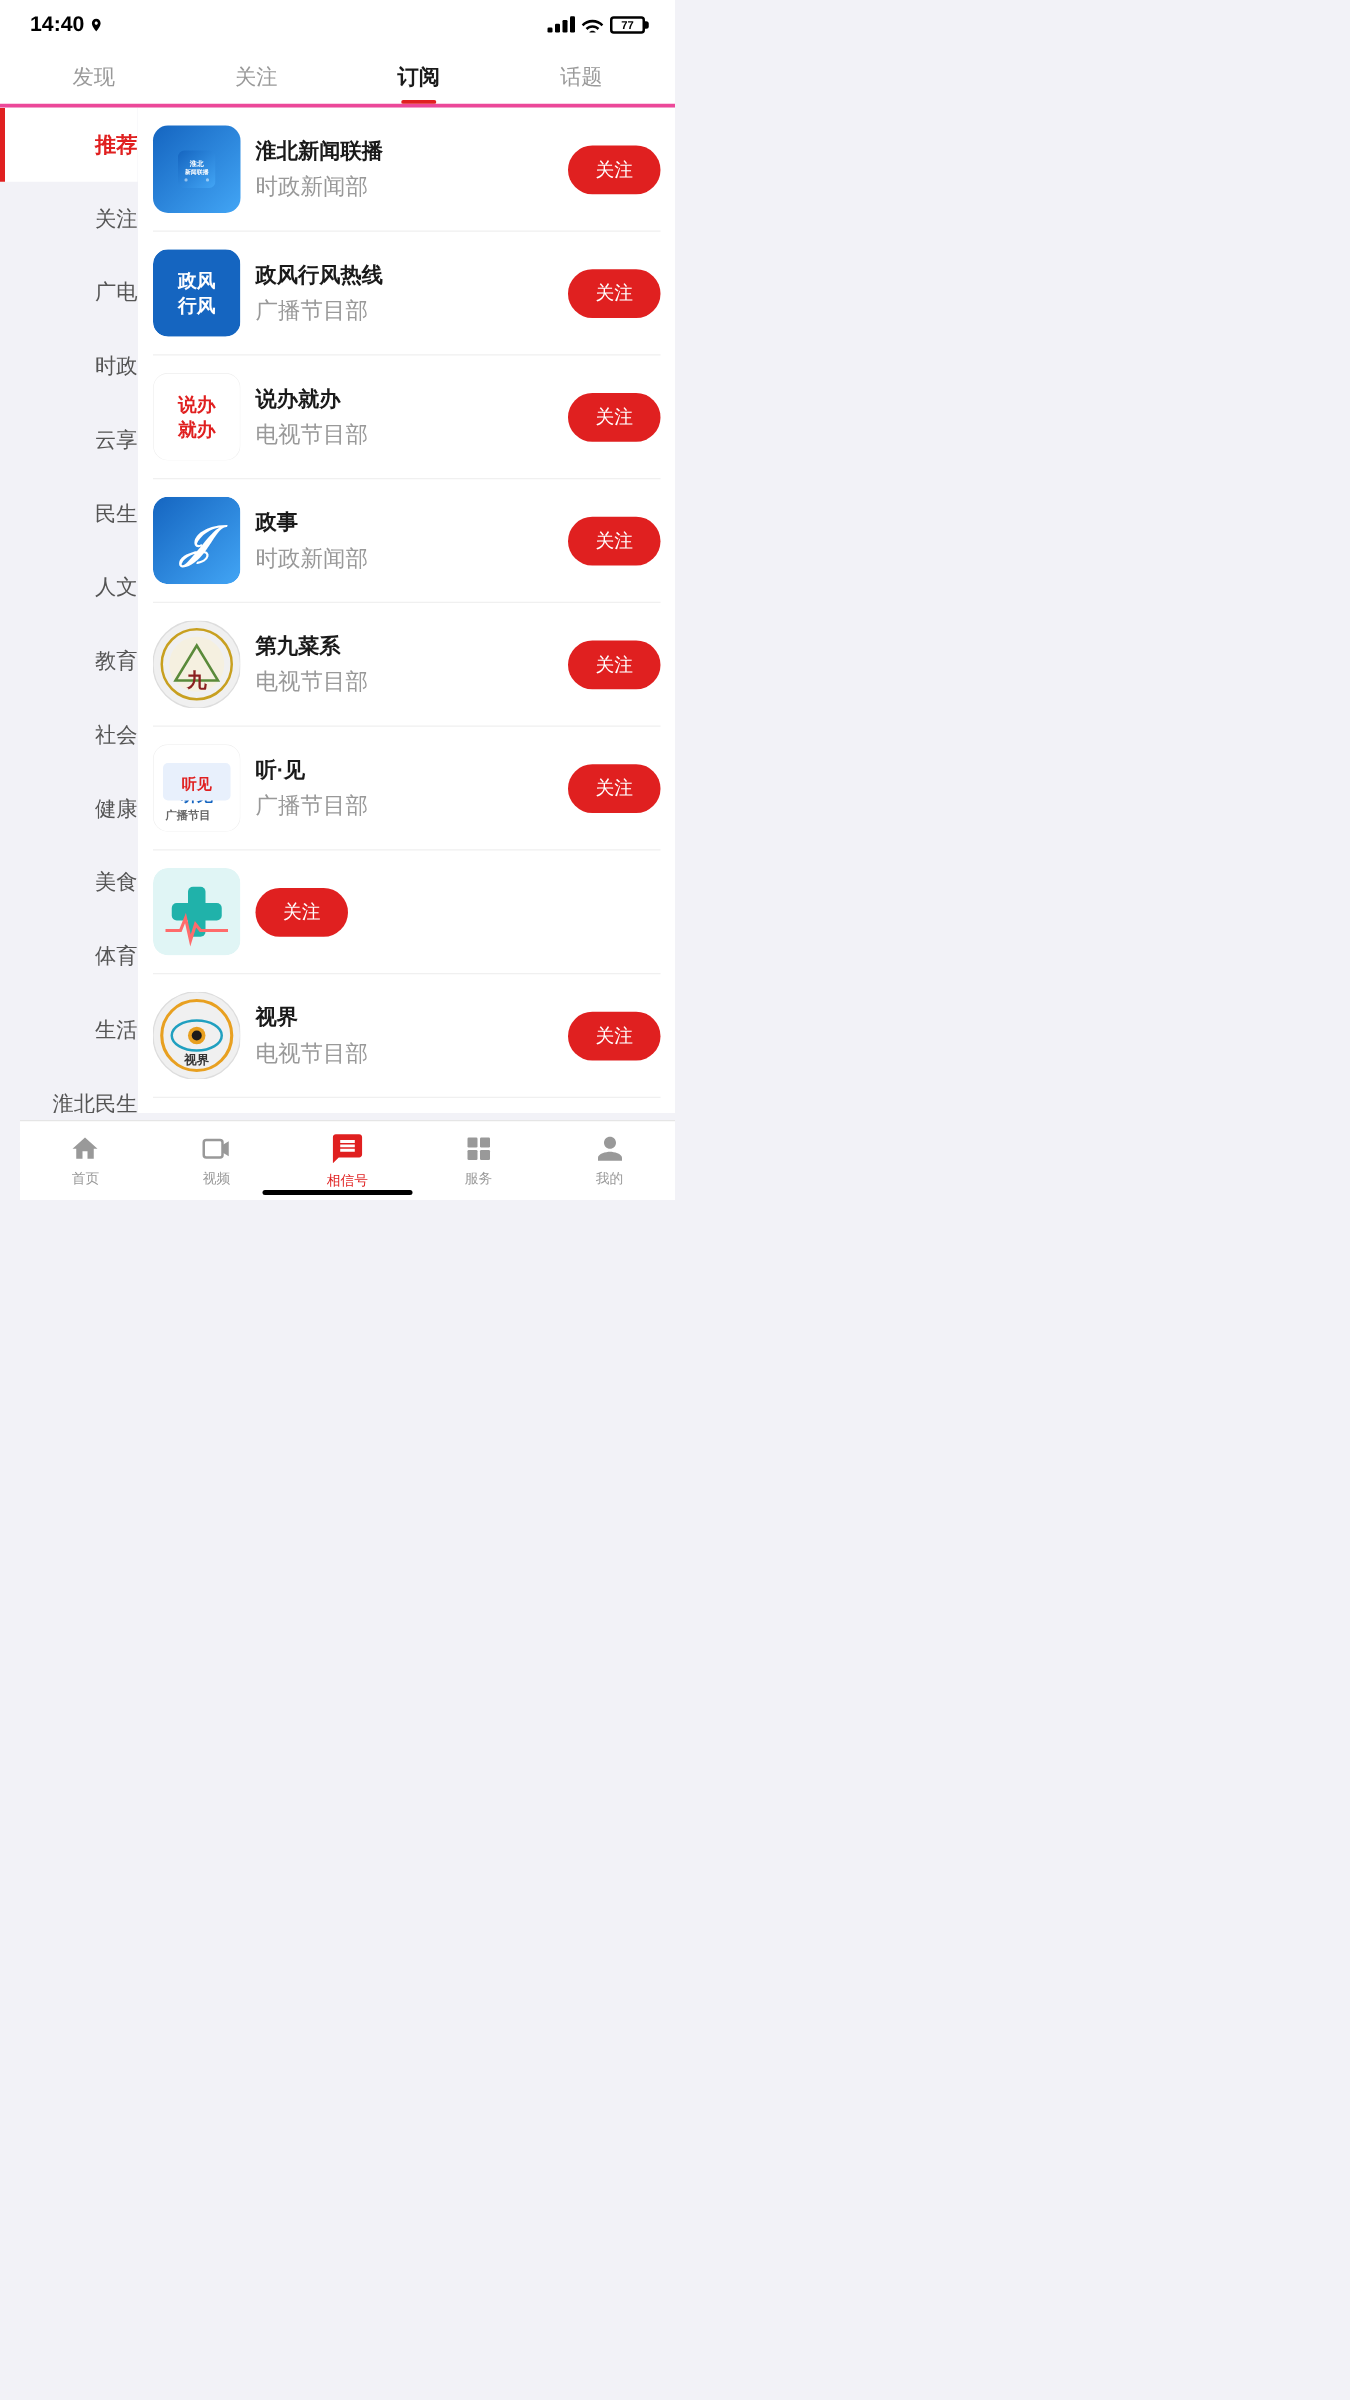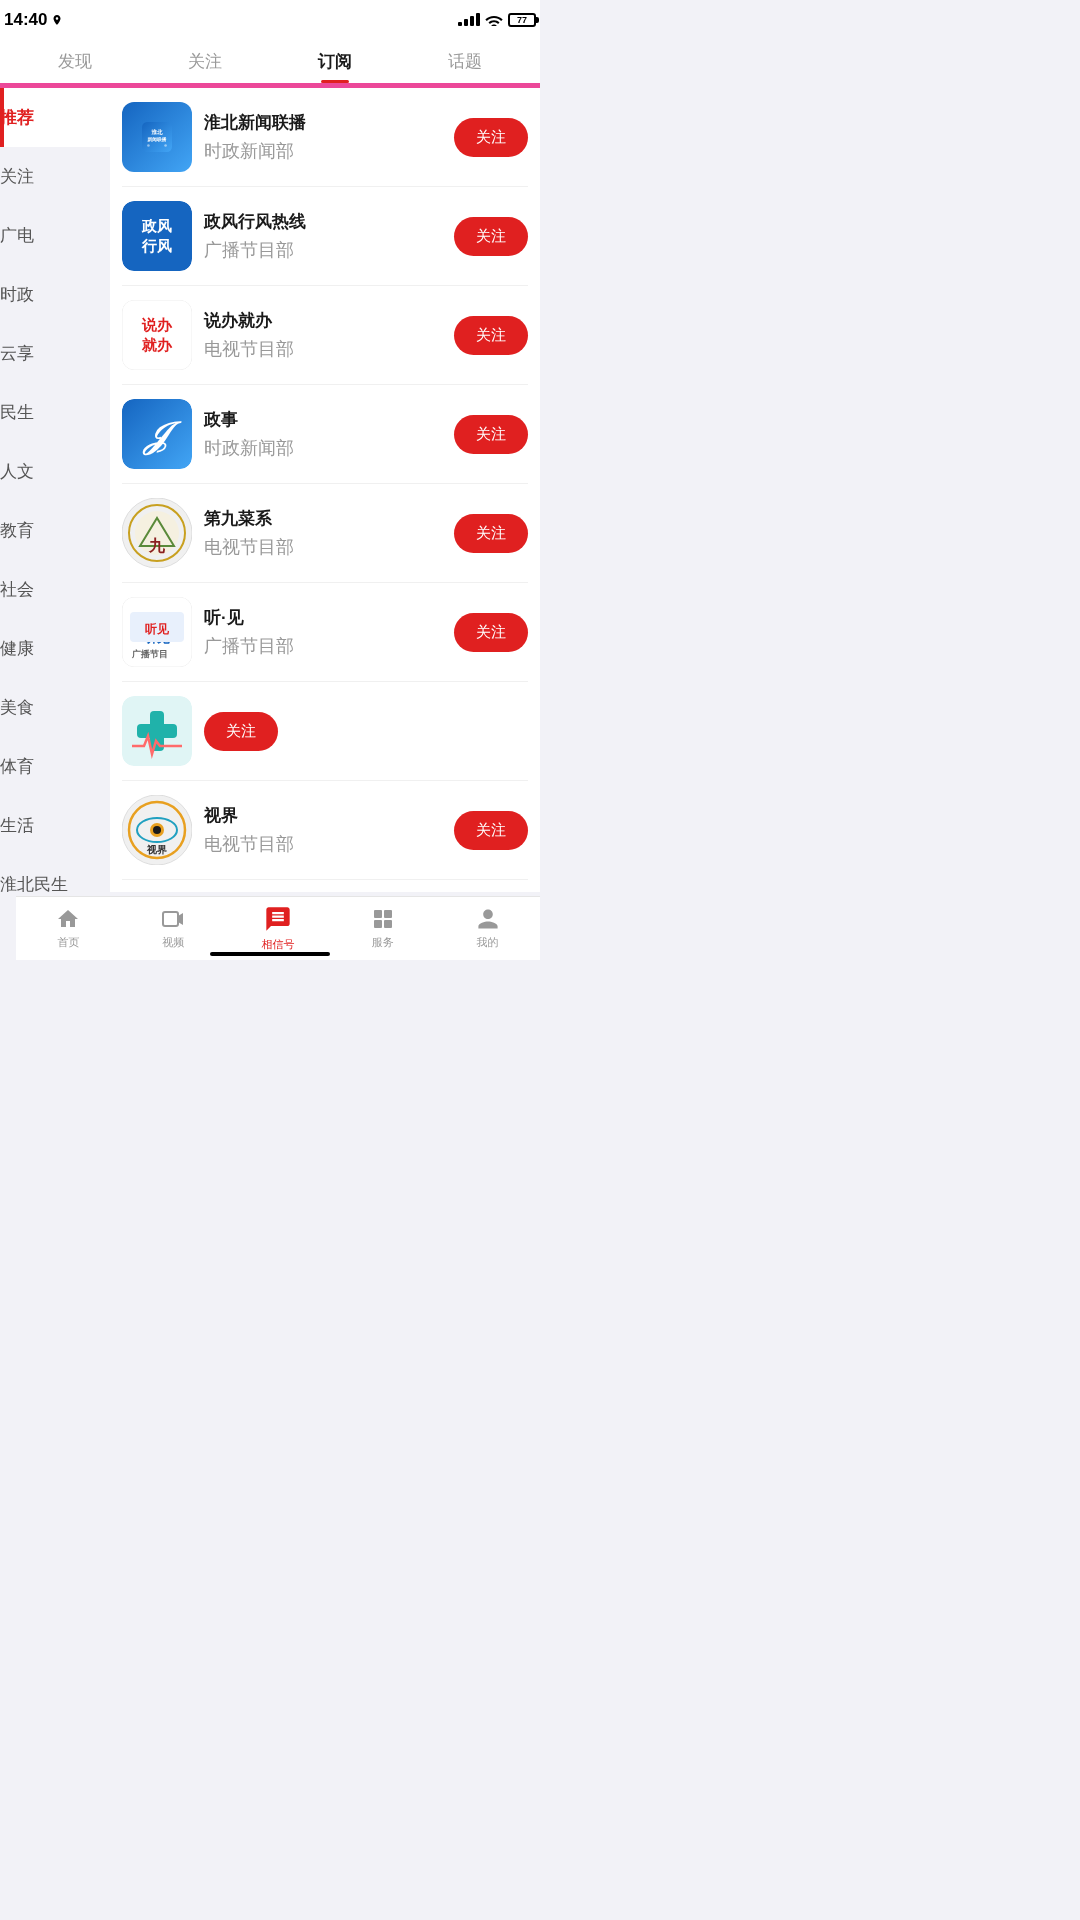--- a/index.html
+++ b/index.html
@@ -18,7 +18,7 @@
       display: flex;
       justify-content: space-between;
       align-items: center;
-      padding: 8px 4px 4px;
+      padding: 8px 24px 4px;
       background: #fff;
       height: 36px;
     }

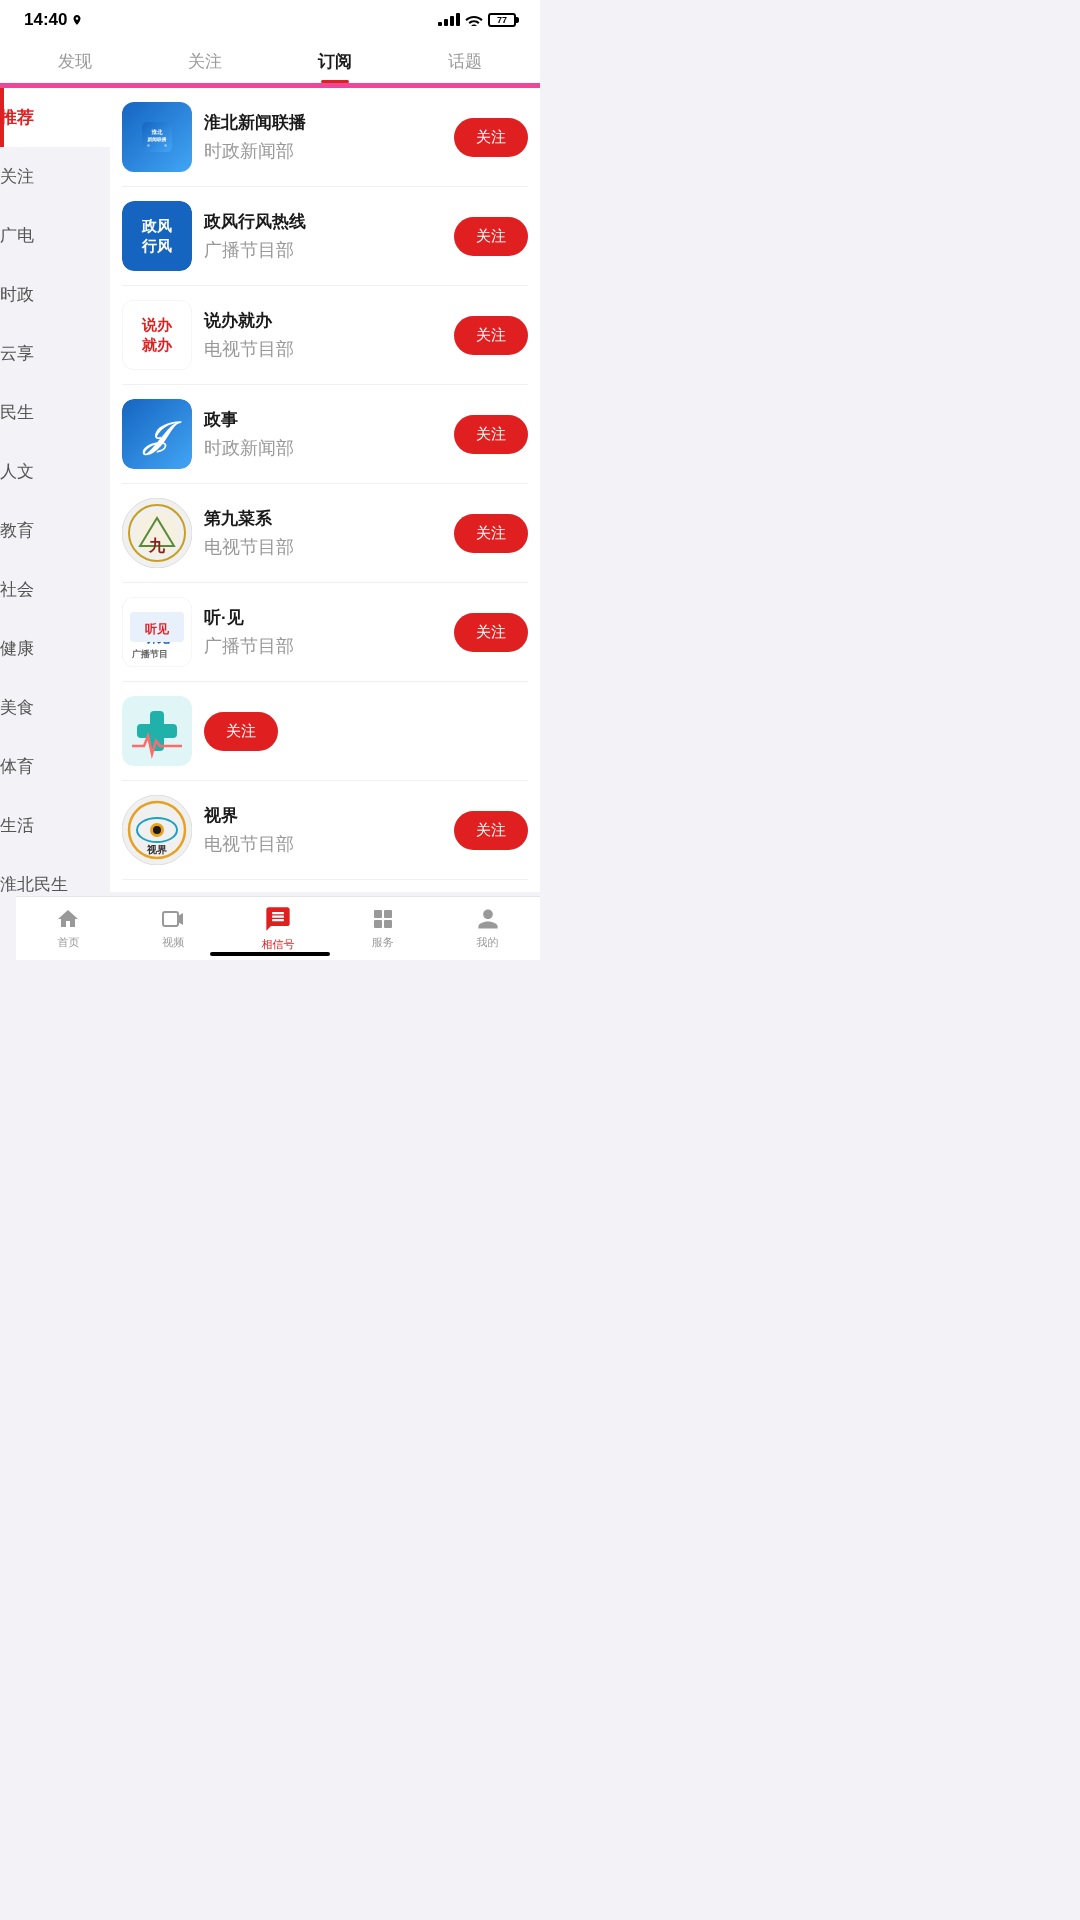--- a/index.html
+++ b/index.html
@@ -69,7 +69,7 @@
     .top-nav {
       display: flex;
       background: #fff;
-      border-bottom: 5px solid #ec4899;
+      border-bottom: 3px solid #ec4899;
       padding: 0 10px;
     }
     .top-nav-item {

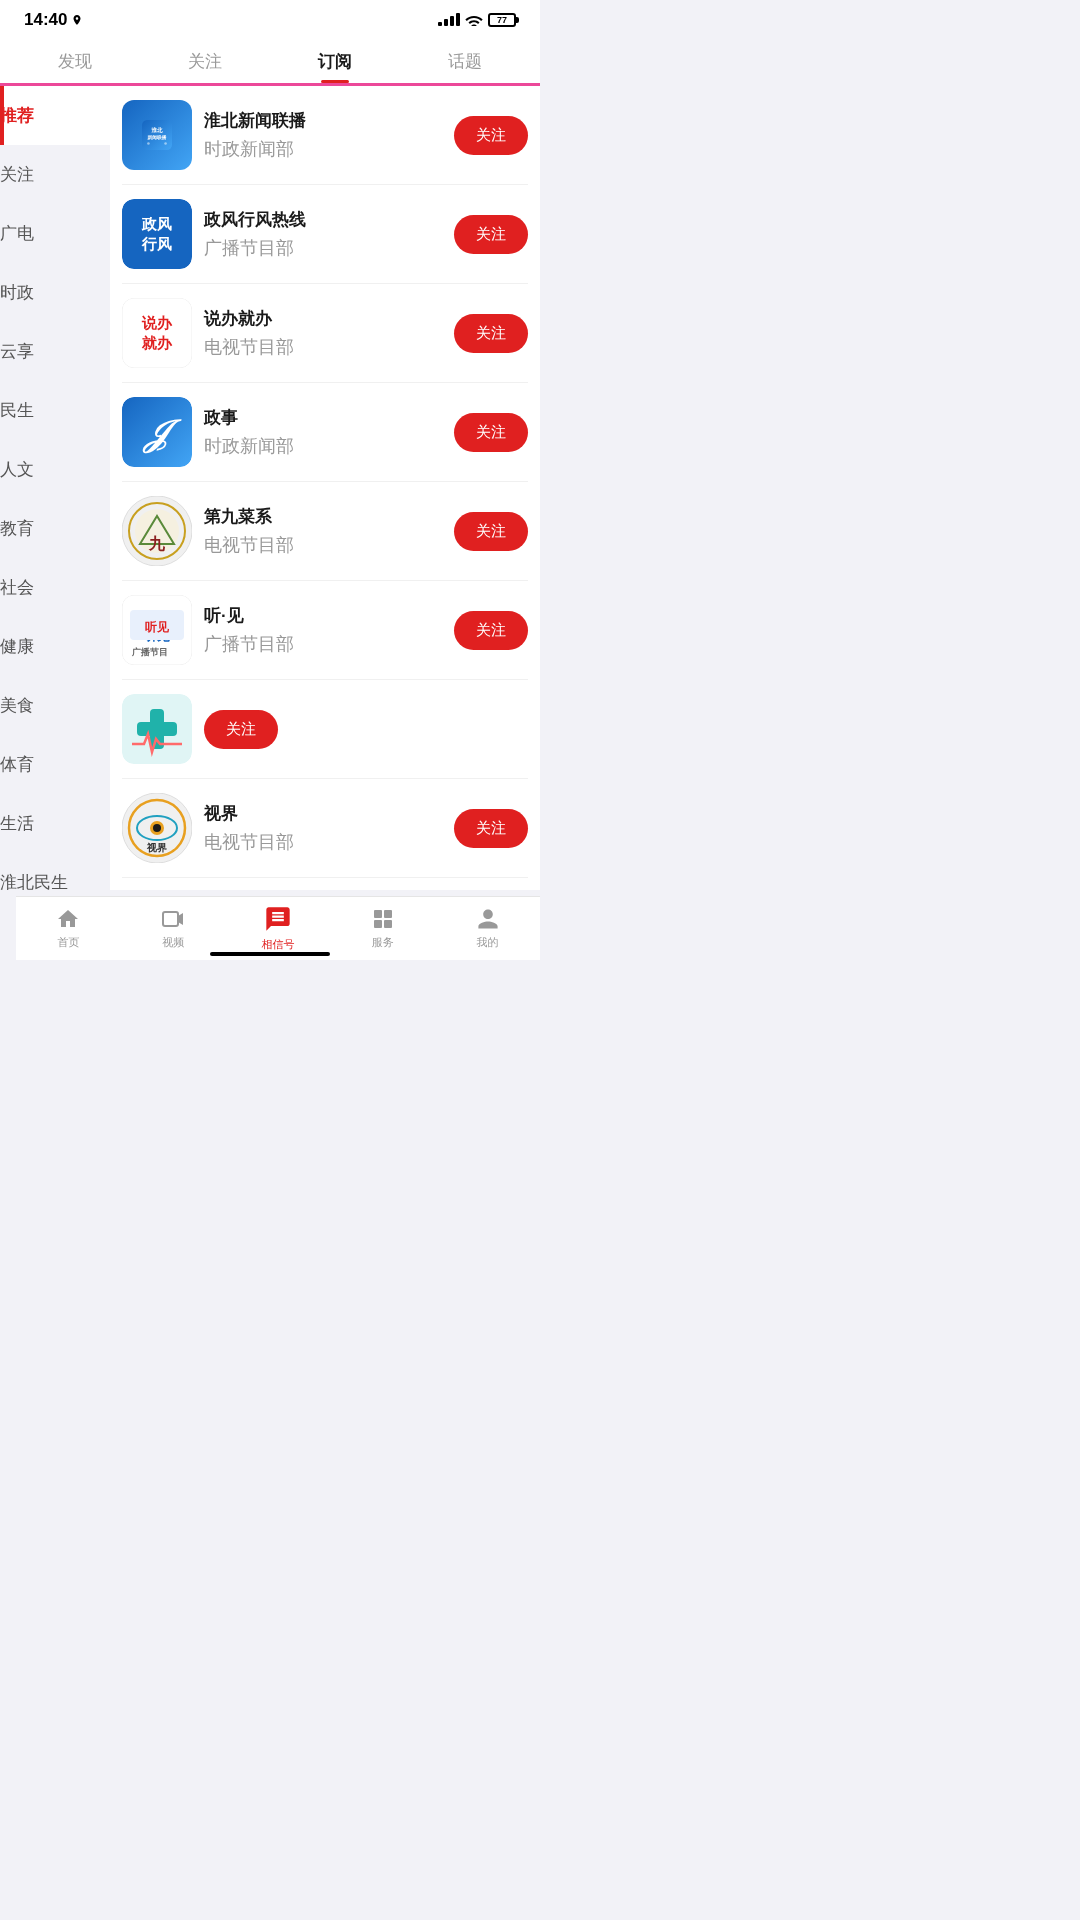--- a/index.html
+++ b/index.html
@@ -113,7 +113,7 @@
     }
     .sidebar-item {
       padding: 18px 0;
-      text-align: left;
+      text-align: right;
       font-size: 17px;
       color: #555;
       cursor: pointer;

